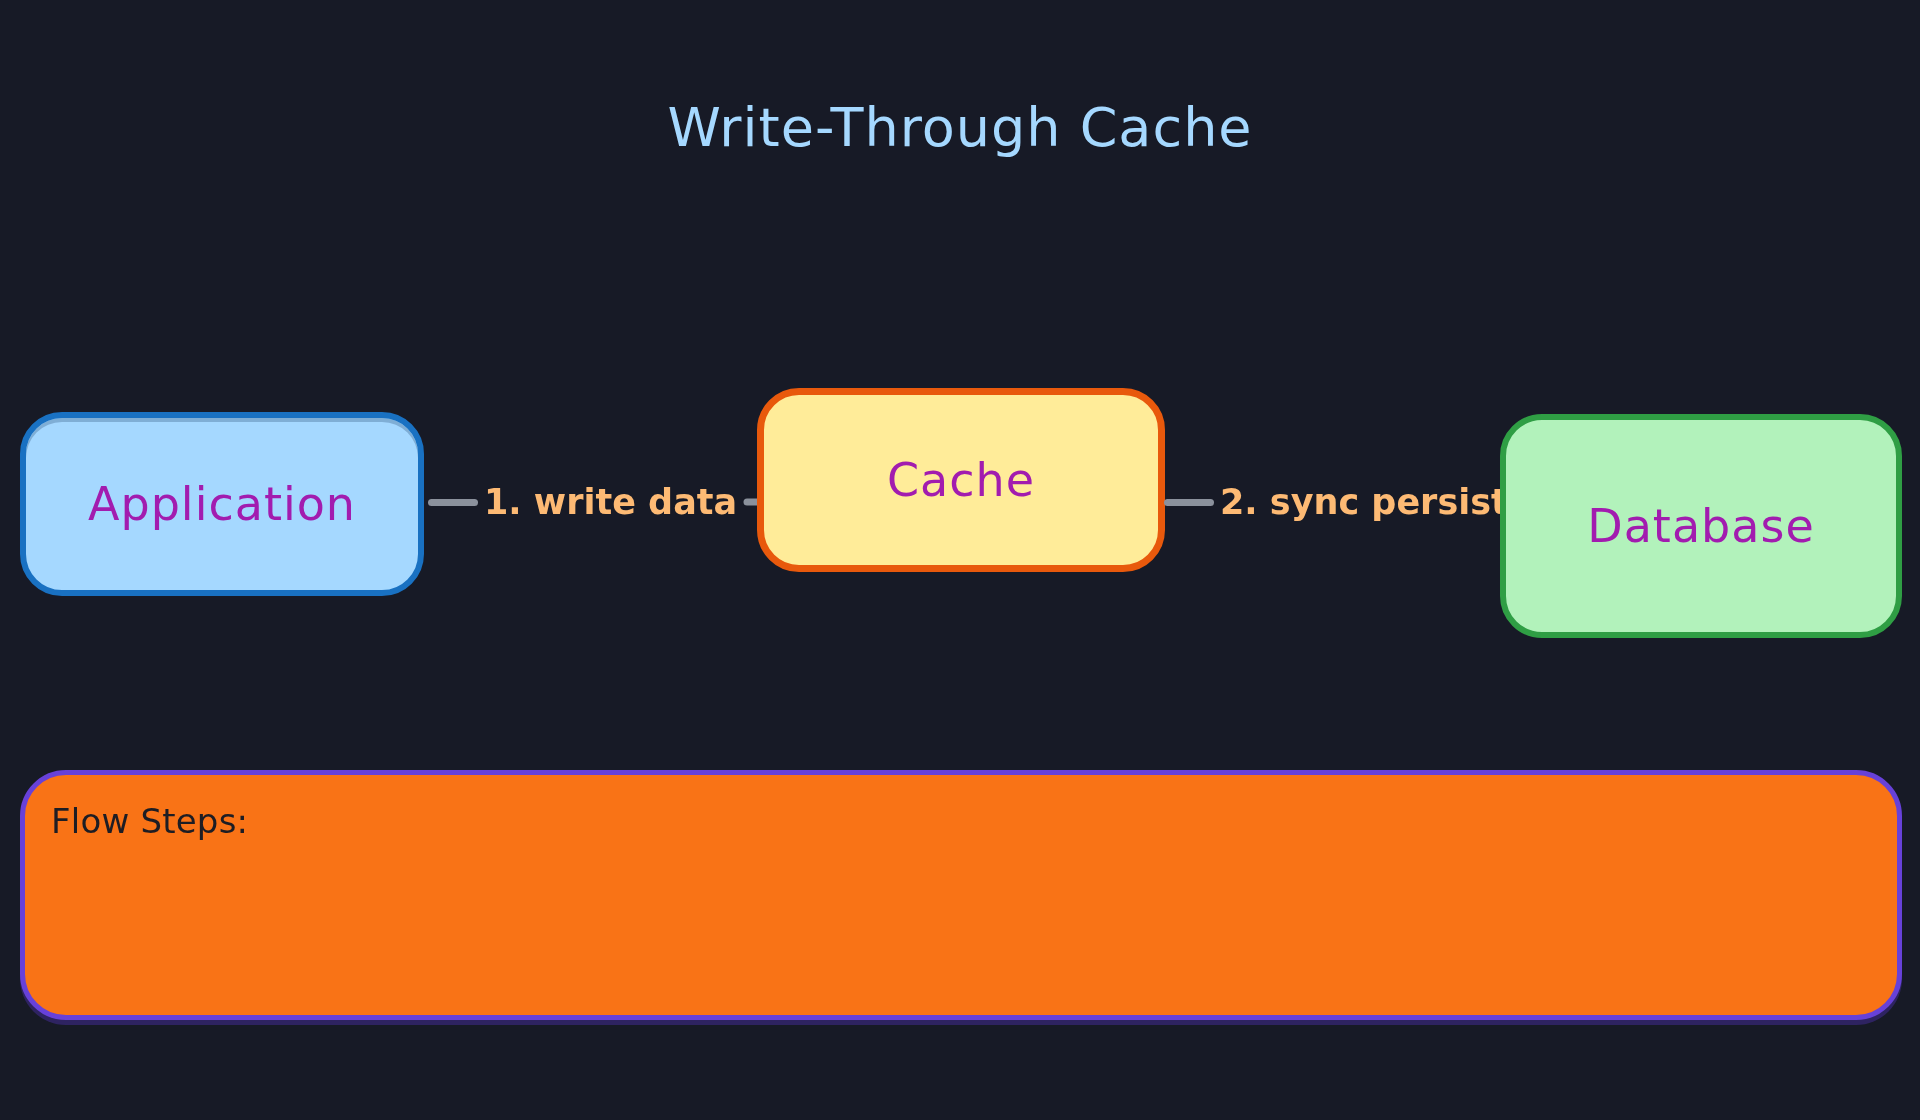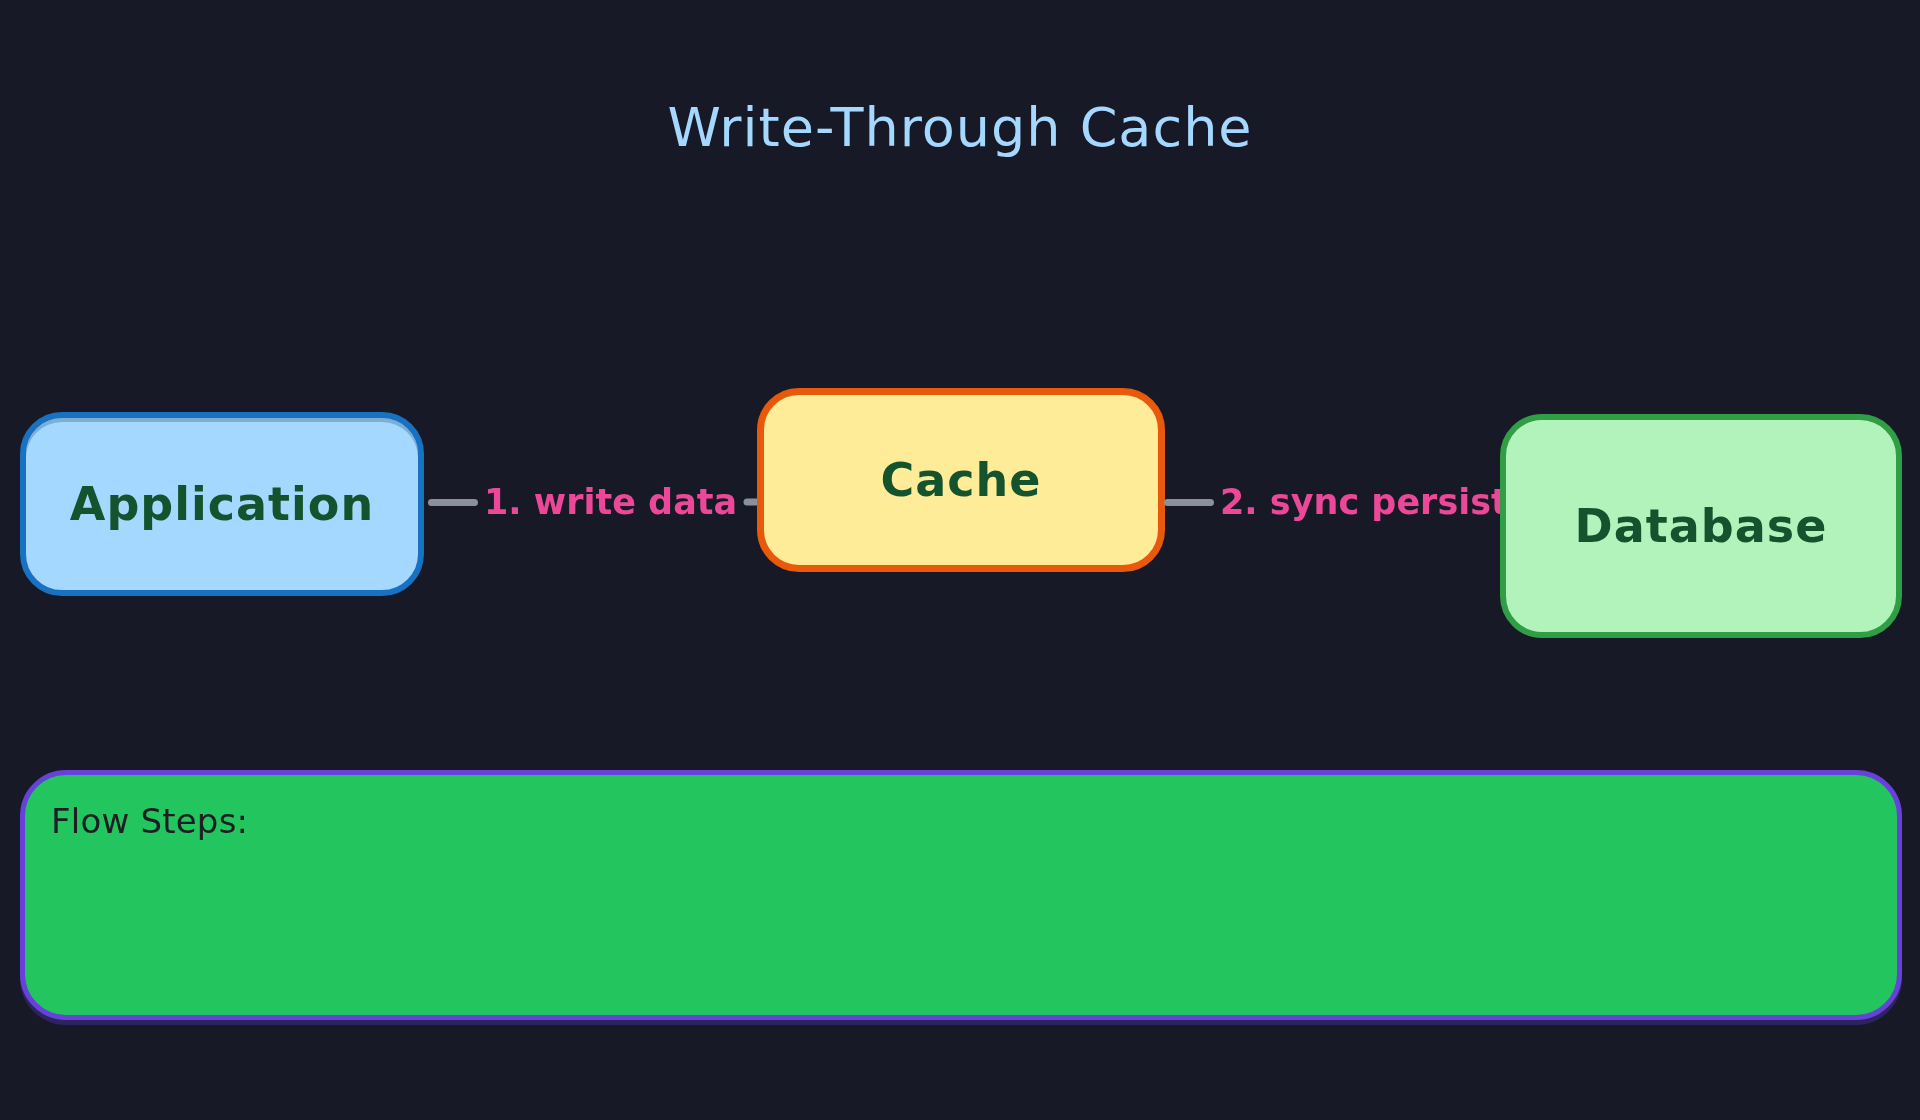--- a/index.html
+++ b/index.html
@@ -24,7 +24,7 @@
     border-radius: 42px;
   }
   .node-label {
-    font-size: 46px; font-weight: bold; color: #14532d; letter-spacing: 1px;
+    font-size: 46px; font-weight: normal; color: #a21caf; letter-spacing: 1px;
   }
   .node-app {
     left: 20px; top: 412px; width: 404px; height: 184px;

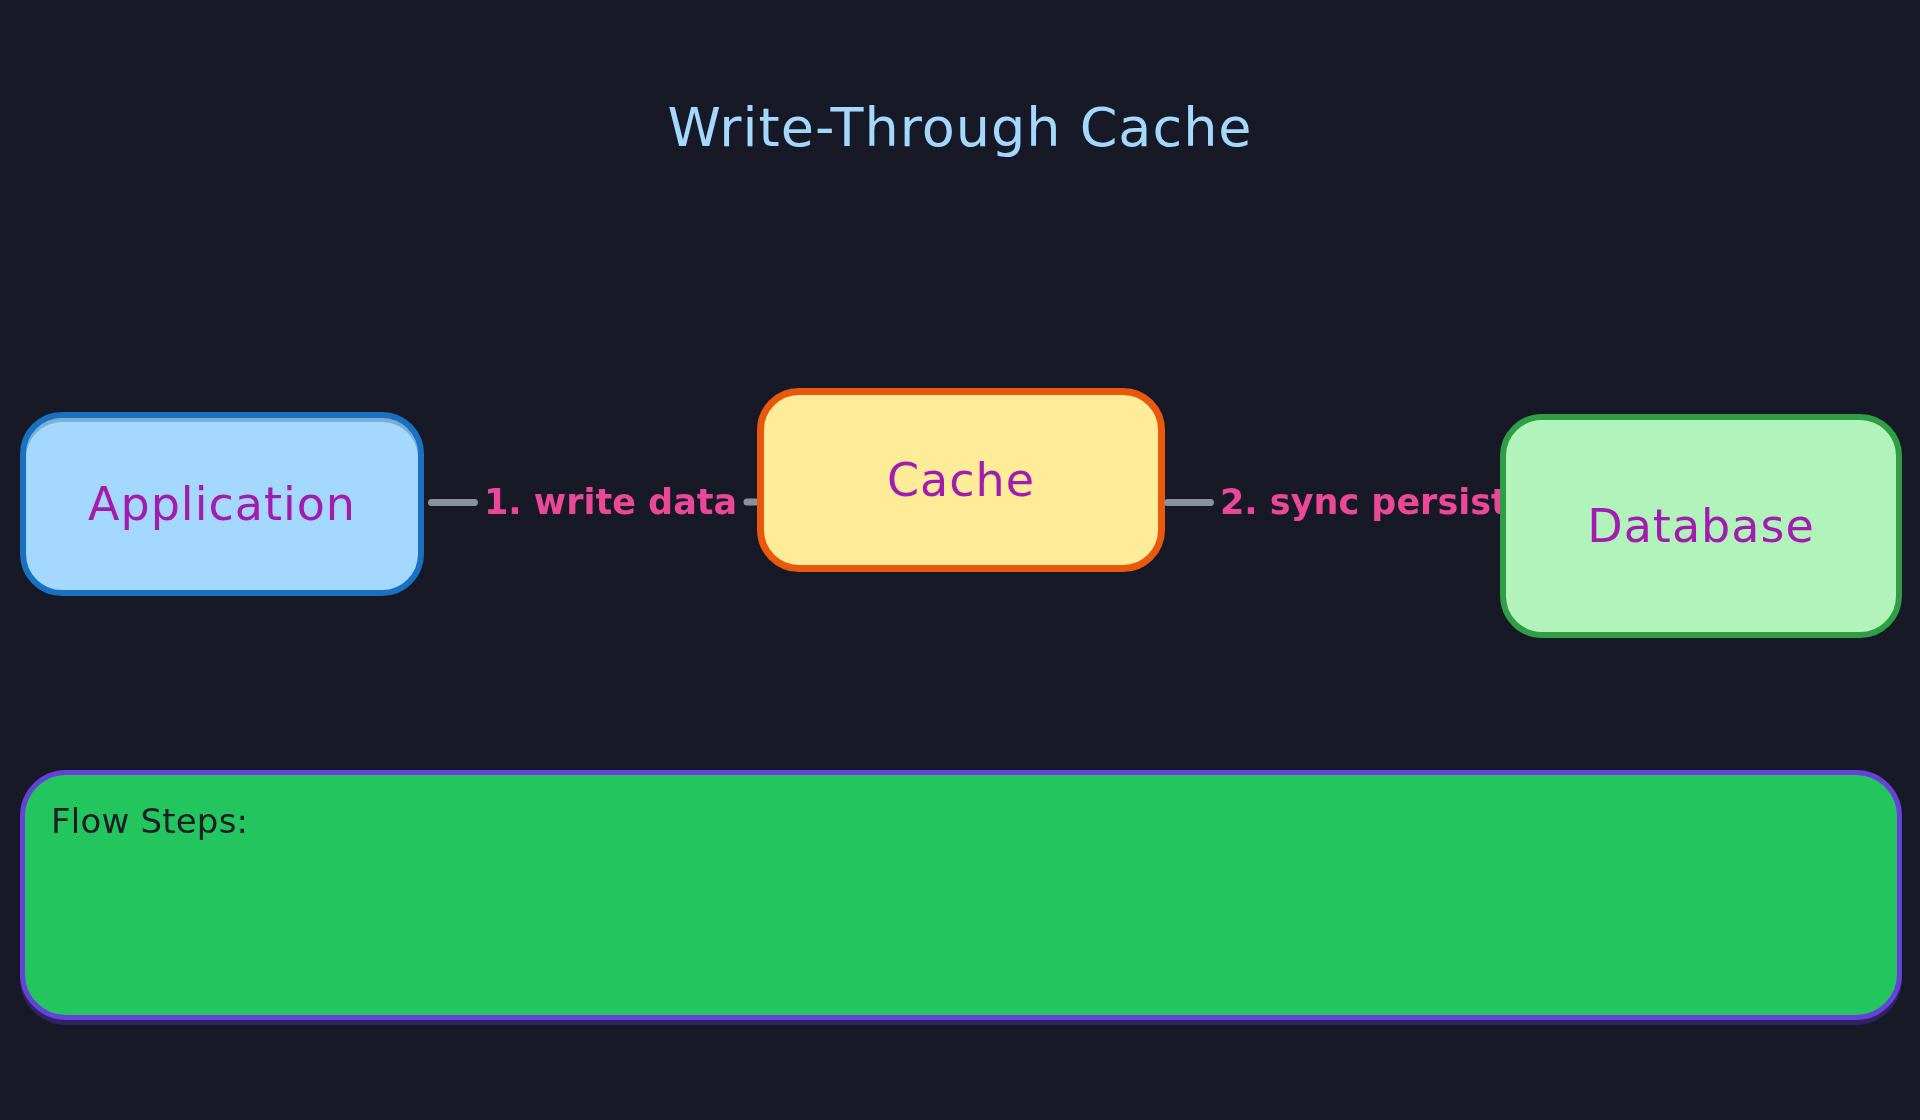--- a/index.html
+++ b/index.html
@@ -50,7 +50,7 @@
     background: #8b919c; border-radius: 4px; flex: 0 0 auto;
   }
   .arrow-label {
-    font-size: 35px; font-weight: 600; color: #ec4899;
+    font-size: 35px; font-weight: 600; color: #fdba74;
     white-space: nowrap; padding: 0 6px; flex: 0 0 auto;
   }
   .arrowhead { flex: 0 0 auto; display: block; }

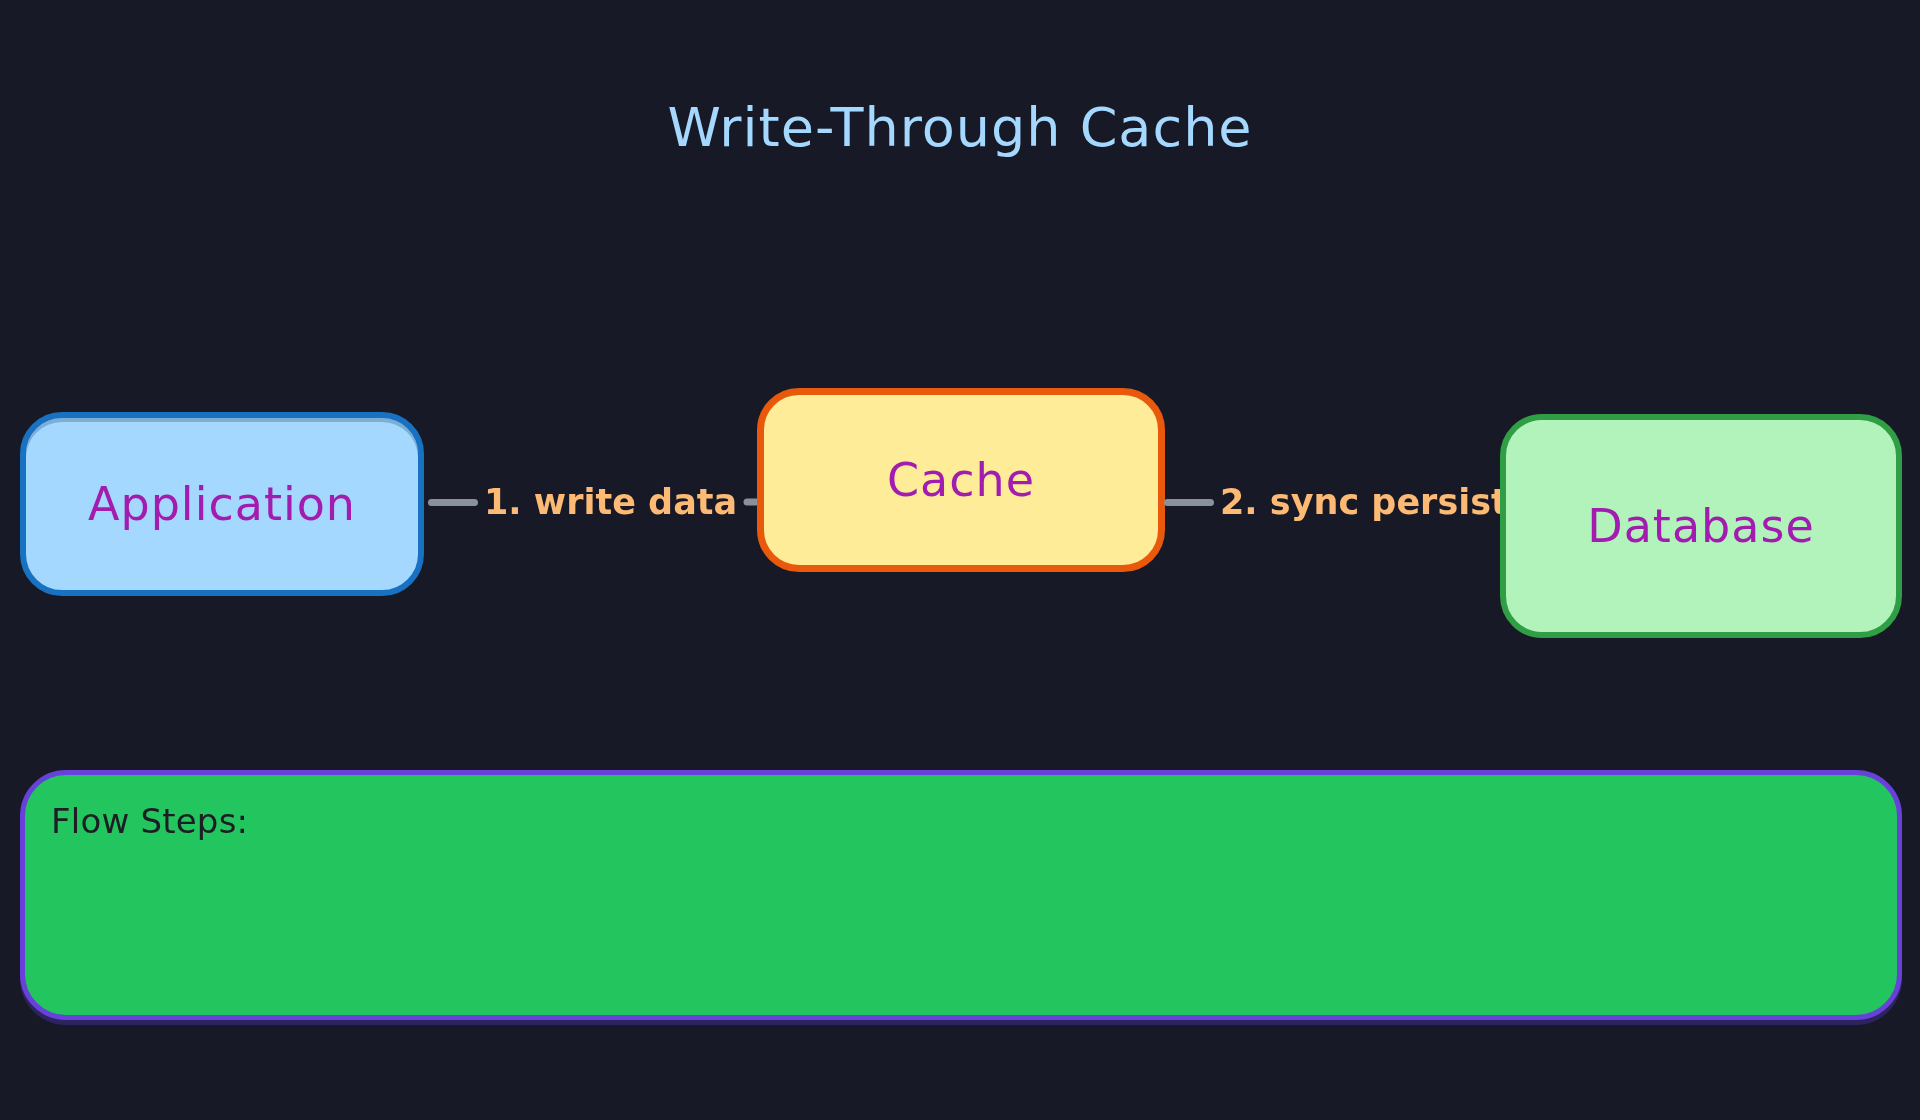--- a/index.html
+++ b/index.html
@@ -60,7 +60,7 @@
   .note {
     position: absolute; left: 20px; top: 770px; width: 1882px; height: 250px;
     box-sizing: border-box;
-    background: #22c55e; border: 5px solid #6741d9; border-radius: 46px;
+    background: #f97316; border: 5px solid #6741d9; border-radius: 46px;
     padding: 25px 30px 0 26px;
     box-shadow: 0 5px 0 rgba(75,46,170,0.45);
   }

